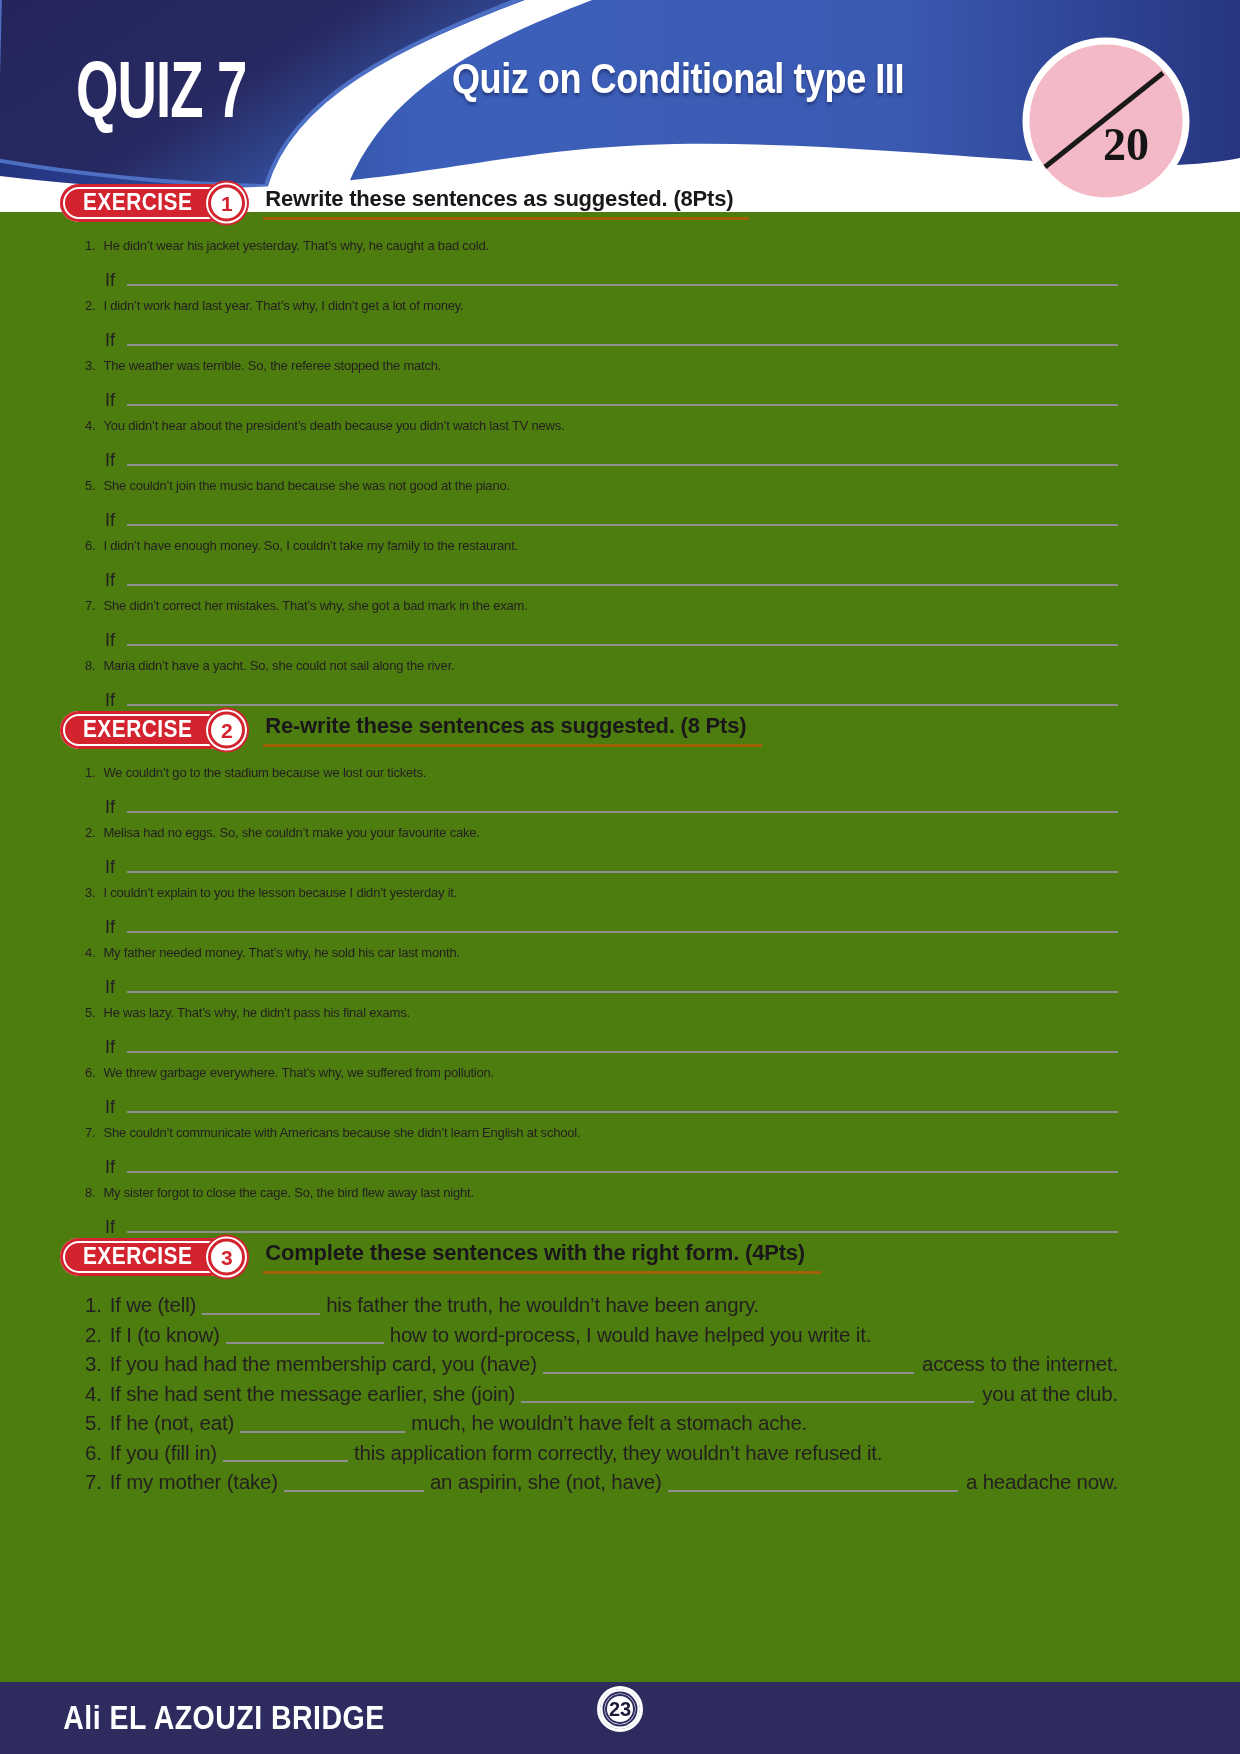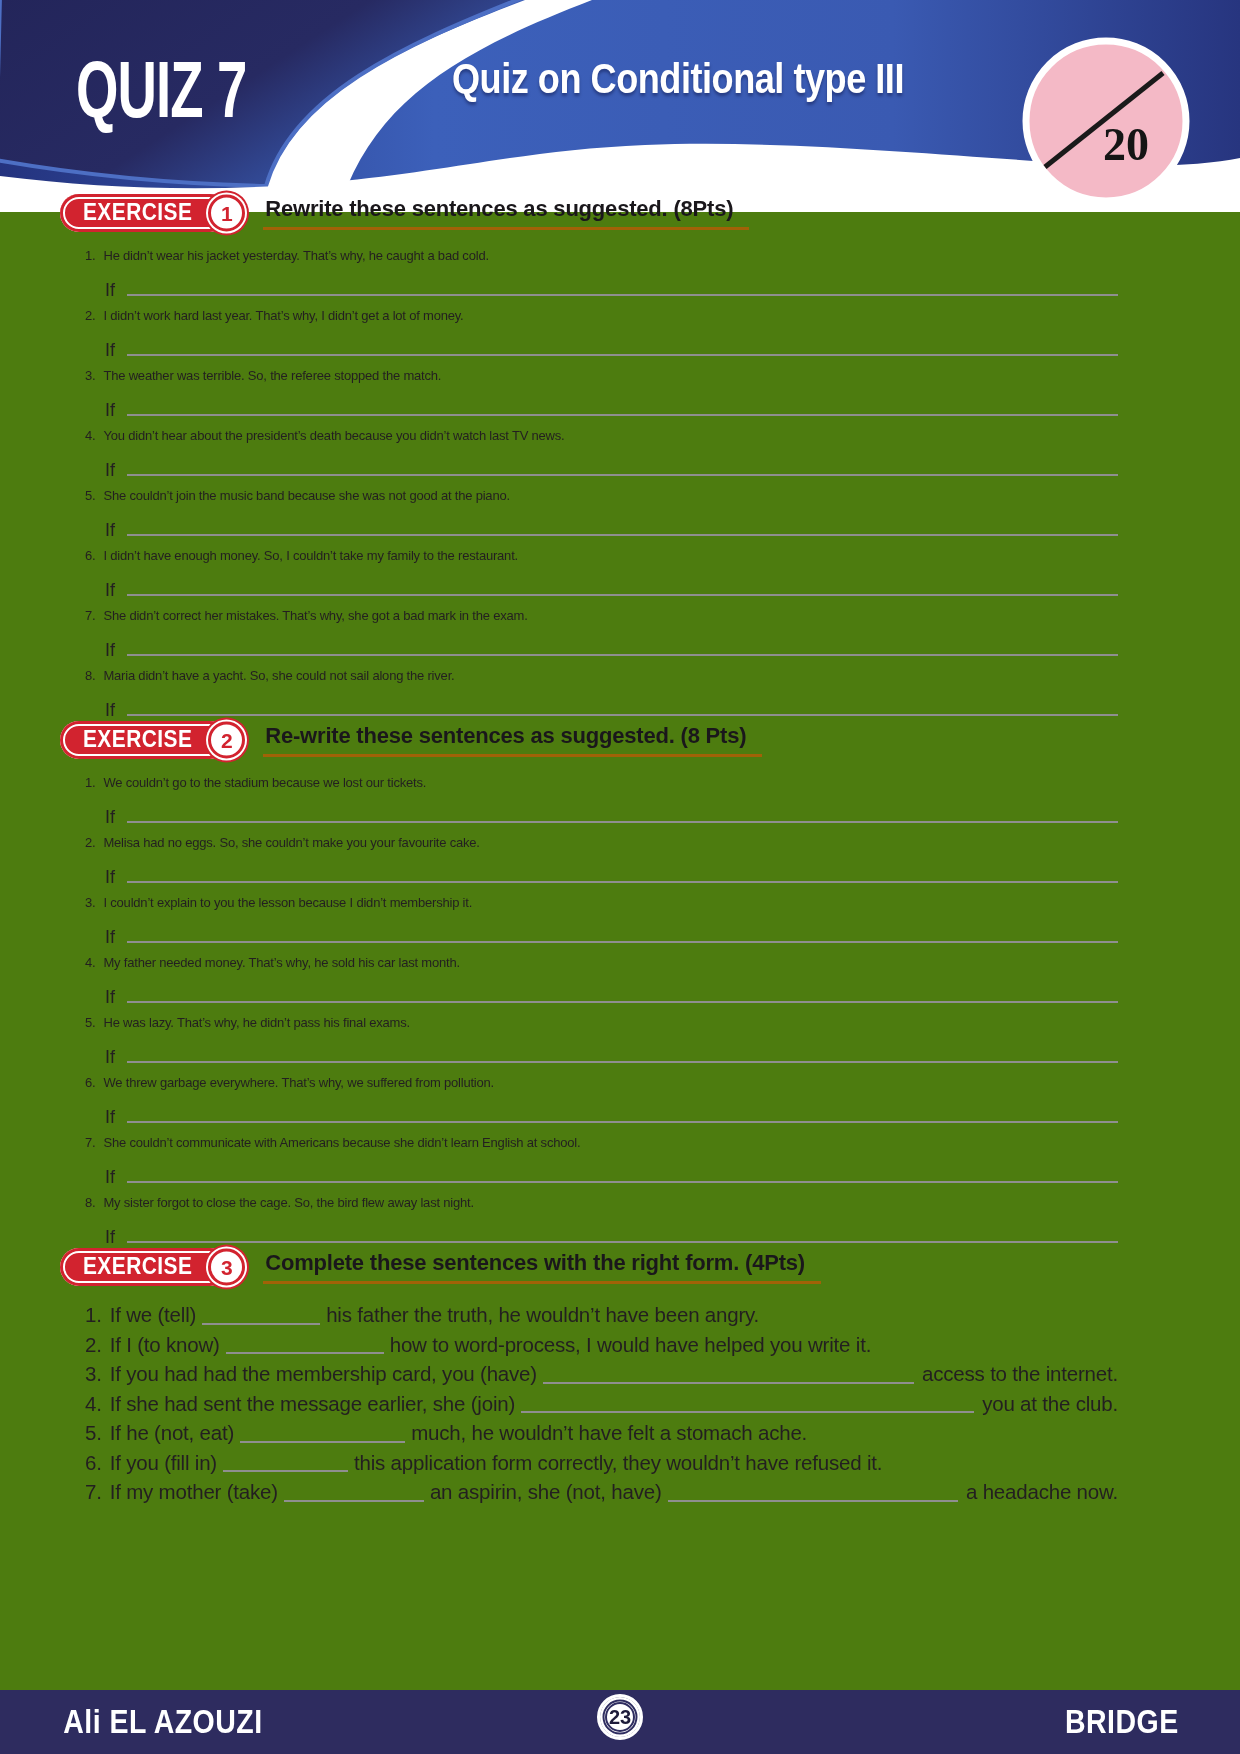--- a/index.html
+++ b/index.html
@@ -29,7 +29,7 @@
   }
 
   
-  main { position:relative; padding:0 122px 0 60px;margin-top:10px; }
+  main { position:relative; padding:0 122px 0 60px; }
   .ex-header { position:relative; display:flex; align-items:center; }
   .ex-header.first { margin-top:-28px; }
   .badge {

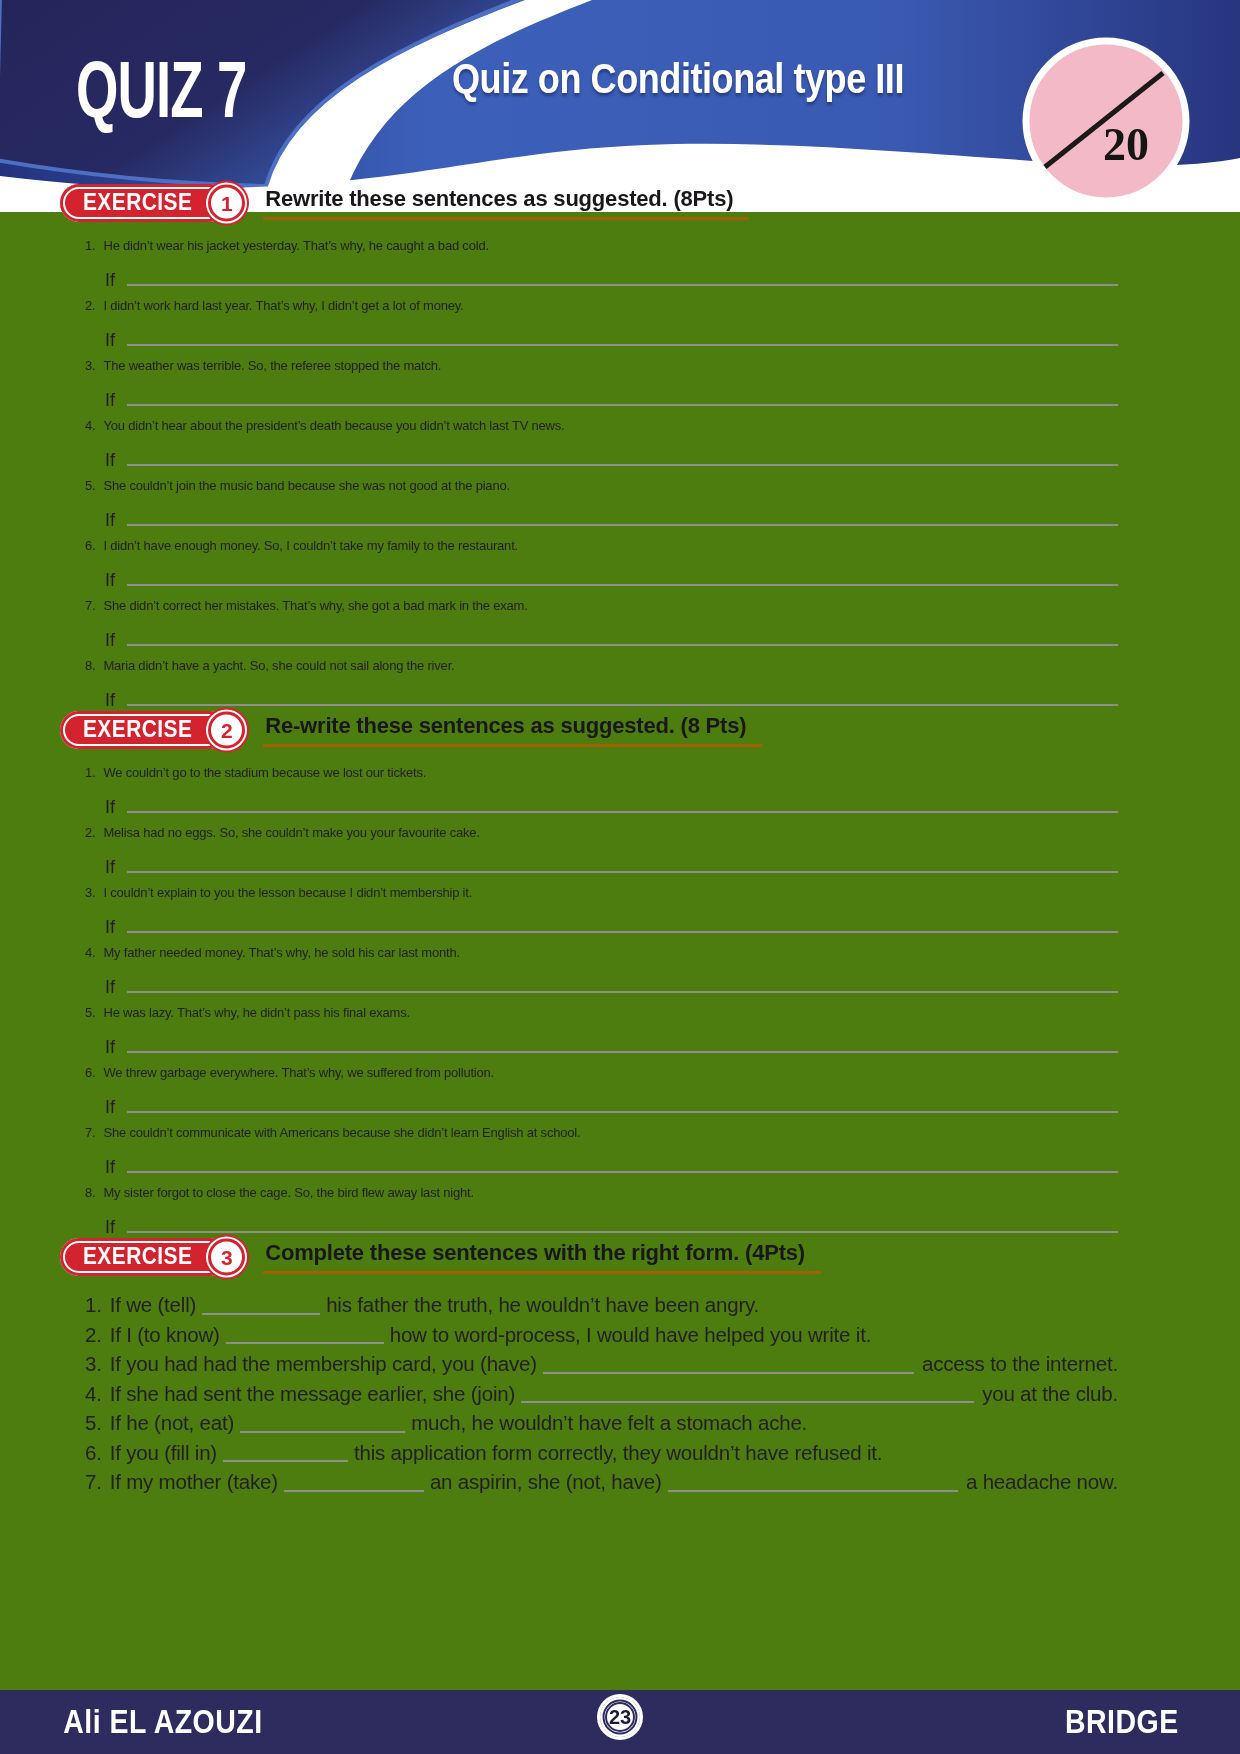--- a/index.html
+++ b/index.html
@@ -215,7 +215,7 @@
             </div>
         </li>
         <li class="item">
-          <div class="sentence"><span class="num">3.</span><span>I couldn’t explain to you the lesson because I didn’t membership it.</span></div>
+          <div class="sentence"><span class="num">3.</span><span>I couldn’t explain to you the lesson because I didn’t yesterday it.</span></div>
           <div class="answer-row">
               <span>If</span>
               <span class="rule"></span>

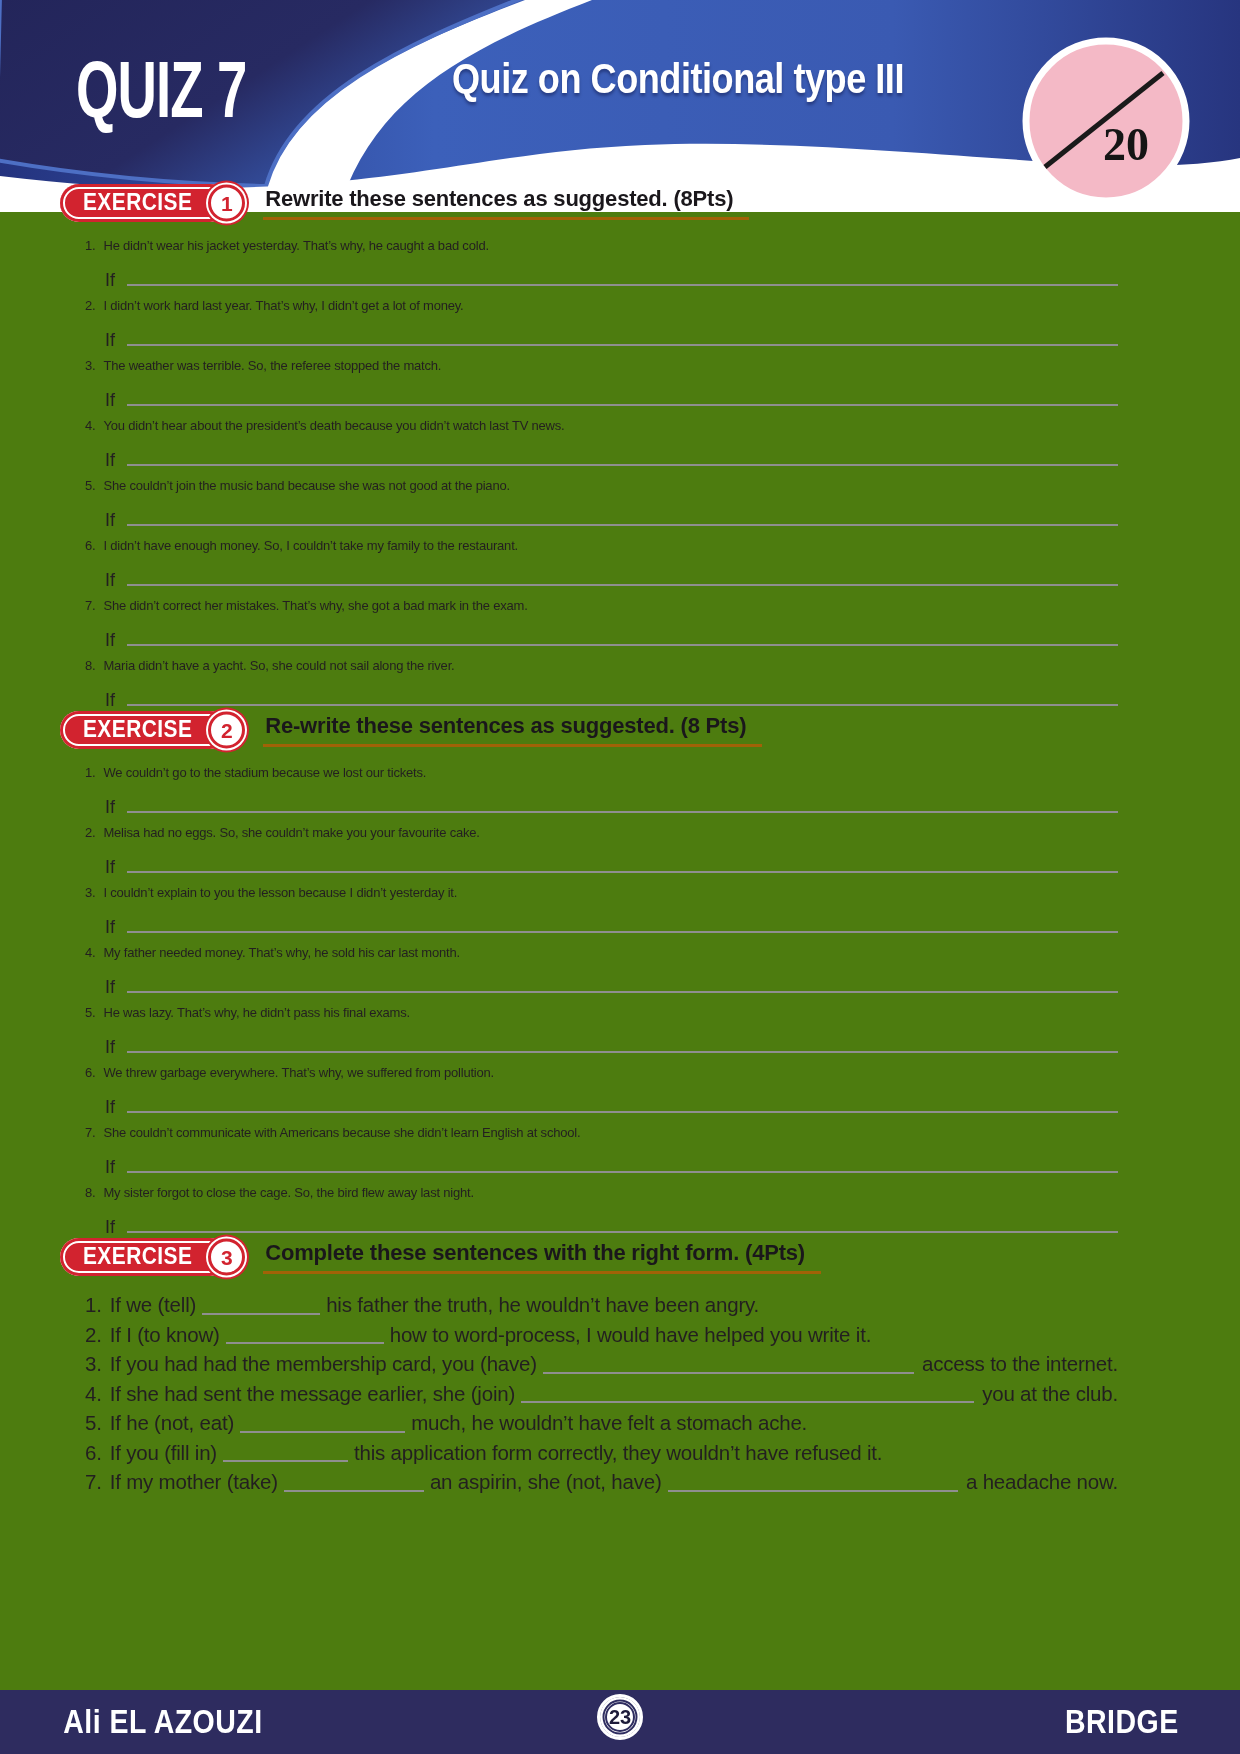--- a/index.html
+++ b/index.html
@@ -65,8 +65,8 @@
 
   
   footer {
-    position:absolute; left:0; right:0; bottom:0; height:64px; background:#2e2c5f;
-    display:flex; align-items:center; justify-content:space-between; padding:0 58px;
+    position:absolute; left:0; right:0; bottom:0; height:72px; background:#2e2c5f;
+    display:flex; align-items:center; justify-content:flex-start; padding:0 58px;
   }
   .footer-author, .footer-brand {
     color:#ffffff; font-weight:800; font-size:30px; letter-spacing:0.5px;

